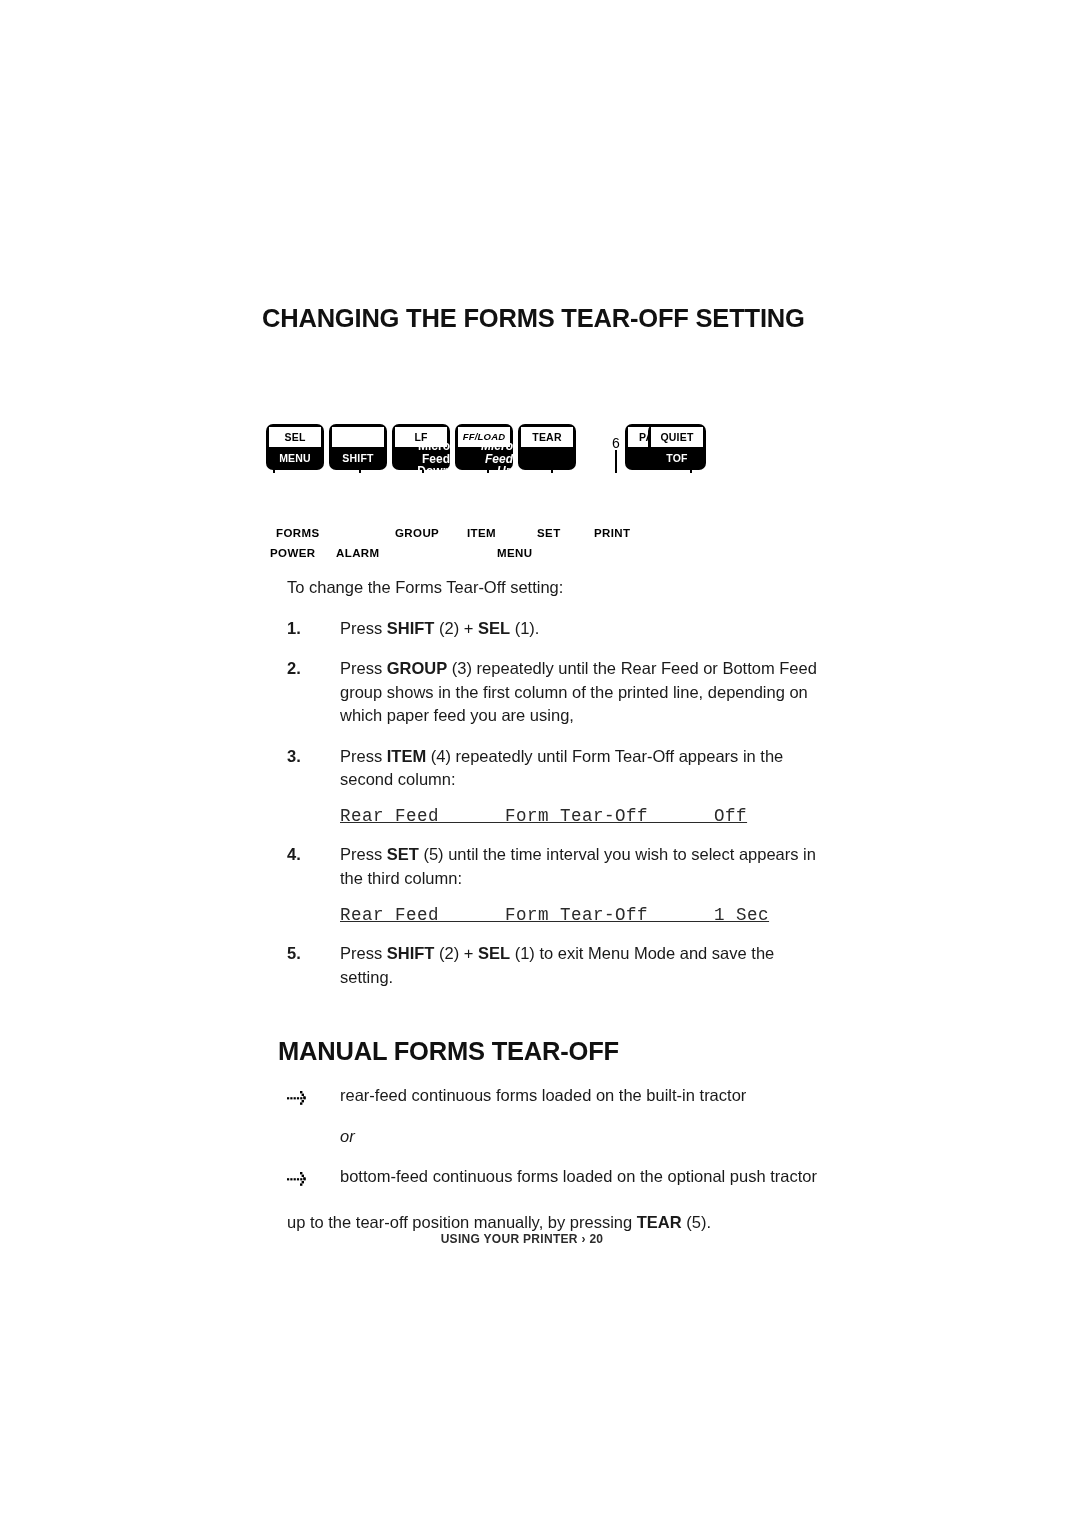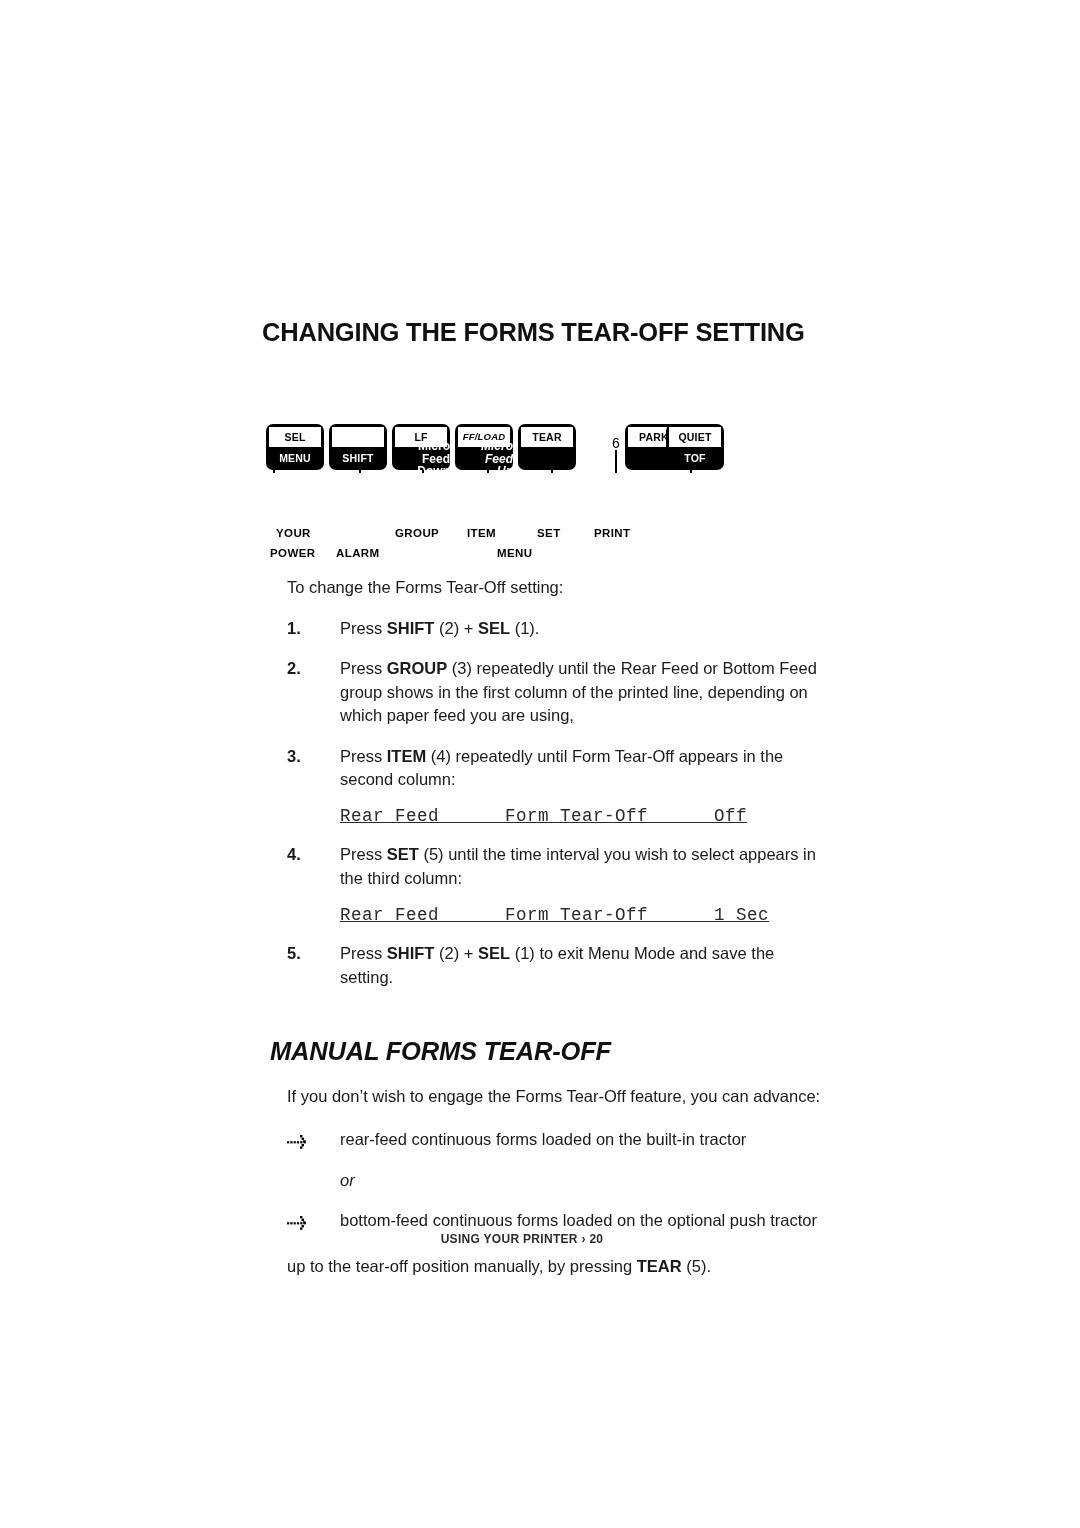--- a/index.html
+++ b/index.html
@@ -327,7 +327,7 @@
     <div class="under-label" style="left:235px; top:123px;">MENU</div>
   </div>
 
-  <div class="content" style="top:318px;">
+  <div class="content" style="top:304px;">
     <h1 class="section-heading">CHANGING THE FORMS TEAR-OFF SETTING</h1>
   </div>
 

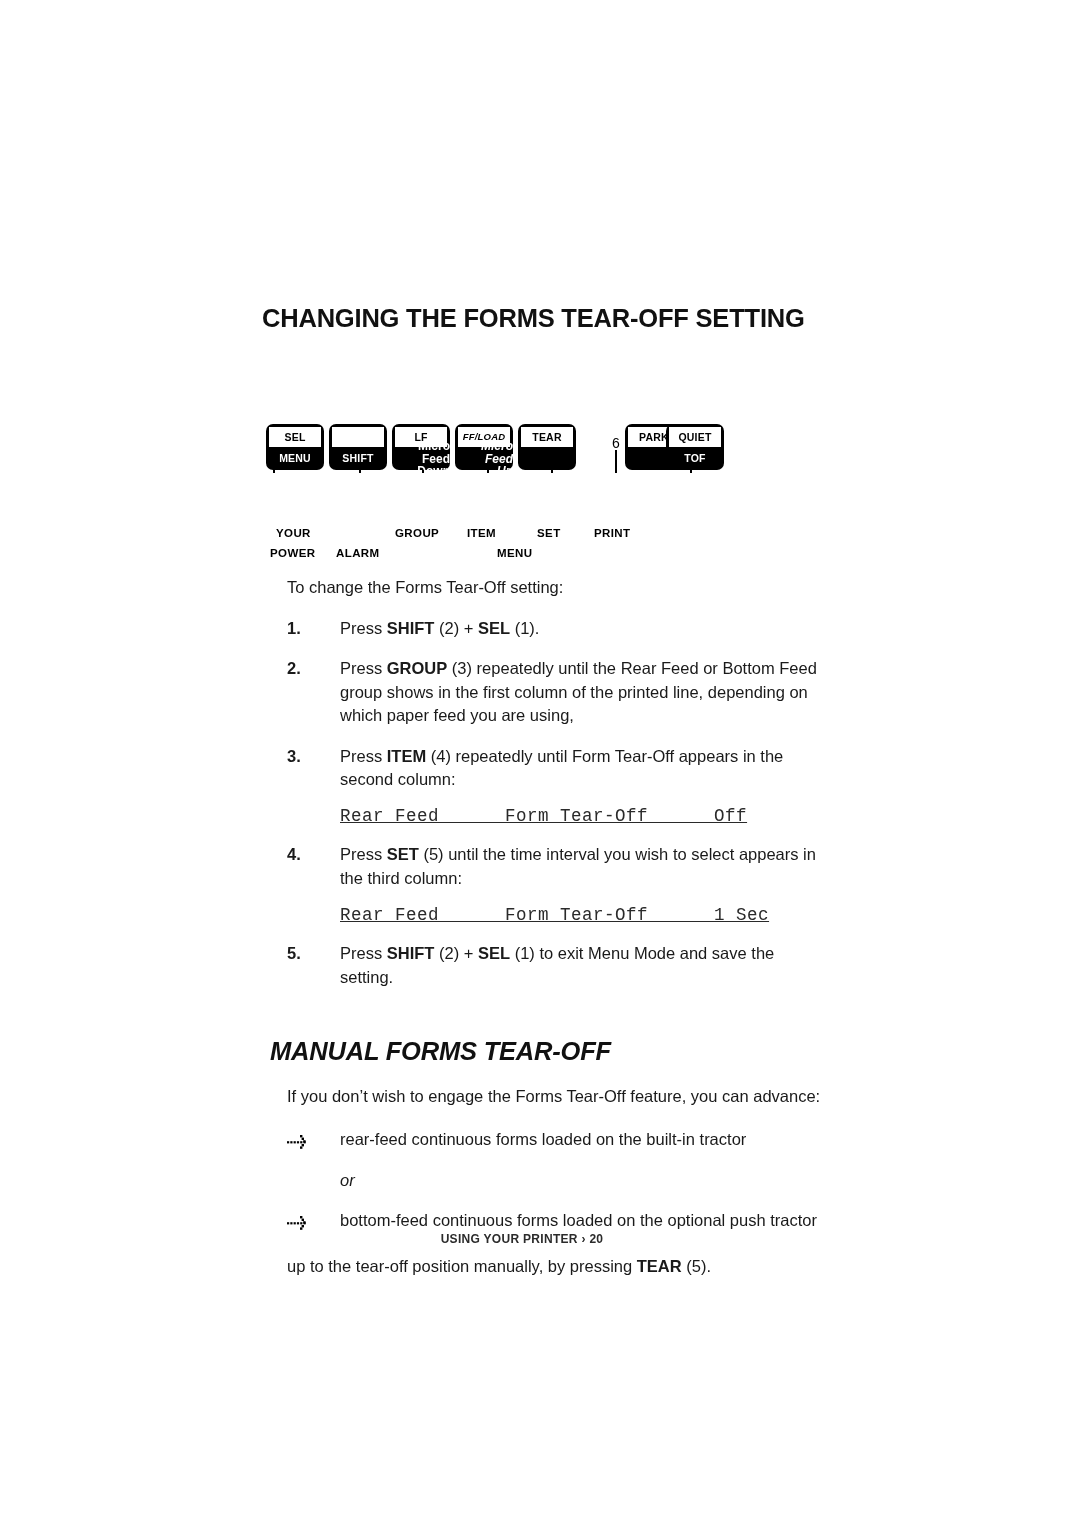--- a/index.html
+++ b/index.html
@@ -311,7 +311,7 @@
       <div class="btn-bottom"></div>
     </div>
 
-    <div class="btn" style="left:404px;">
+    <div class="btn" style="left:386px;">
       <div class="btn-top">QUIET</div>
       <div class="btn-bottom">TOF</div>
     </div>

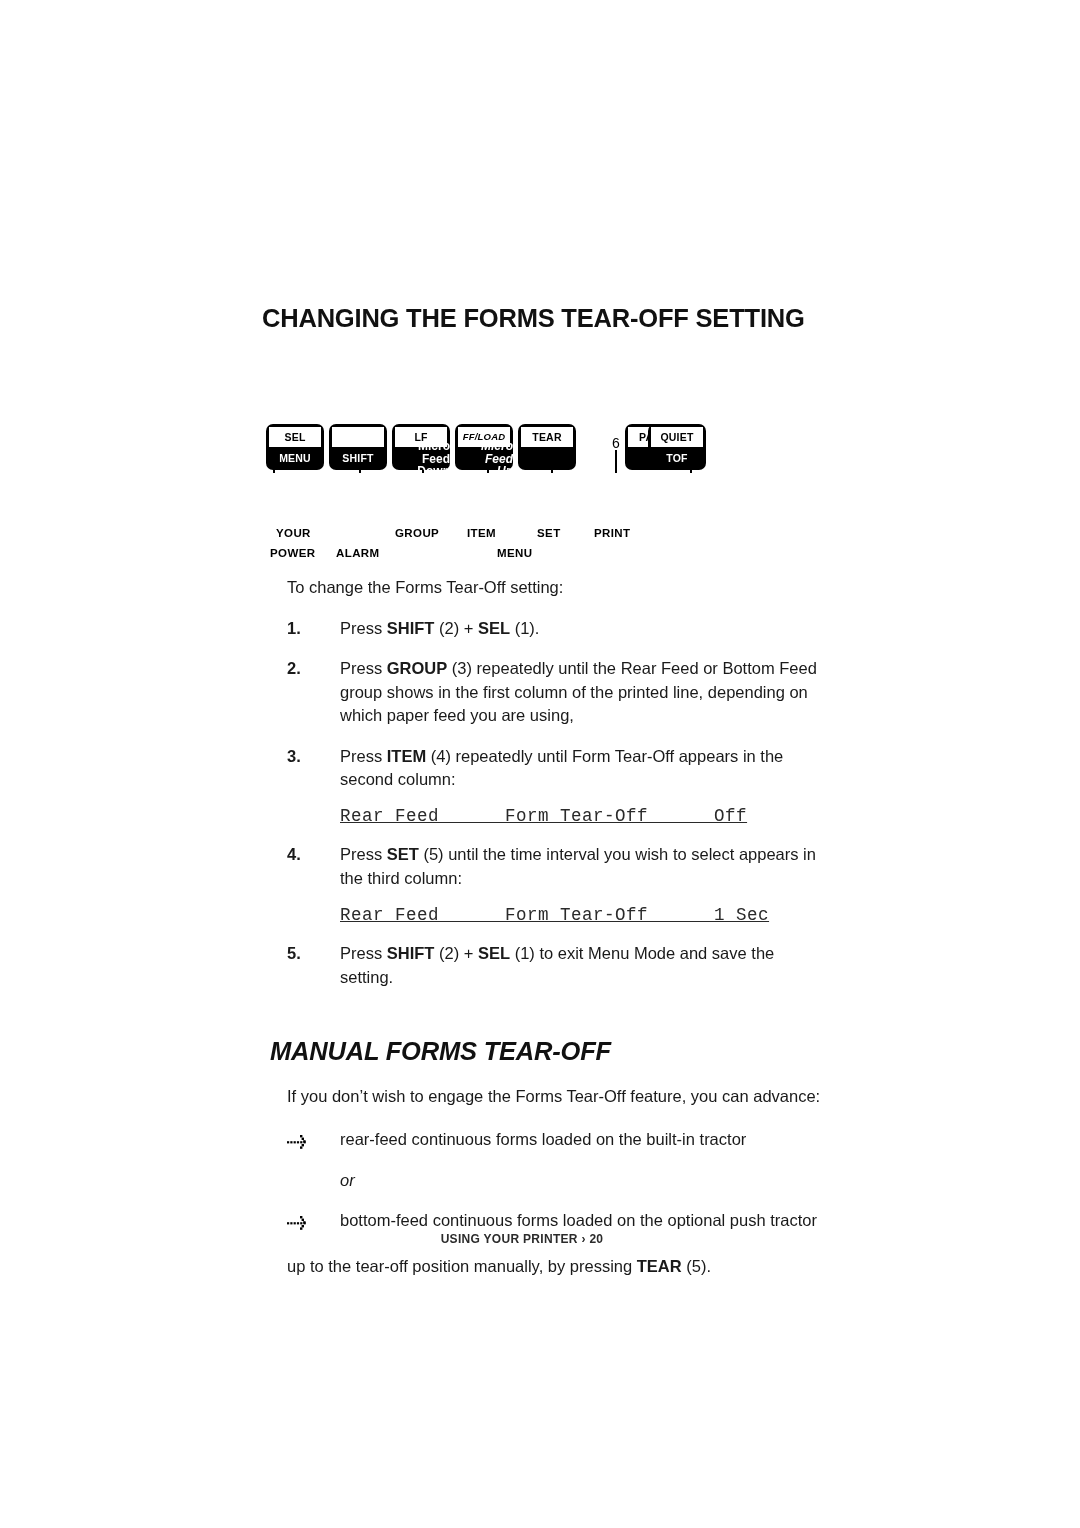--- a/index.html
+++ b/index.html
@@ -316,7 +316,7 @@
       <div class="btn-bottom">TOF</div>
     </div>
 
-    <div class="under-label" style="left:14px;  top:103px;">YOUR</div>
+    <div class="under-label" style="left:14px;  top:103px;">FORMS</div>
     <div class="under-label" style="left:133px; top:103px;">GROUP</div>
     <div class="under-label" style="left:205px; top:103px;">ITEM</div>
     <div class="under-label" style="left:275px; top:103px;">SET</div>

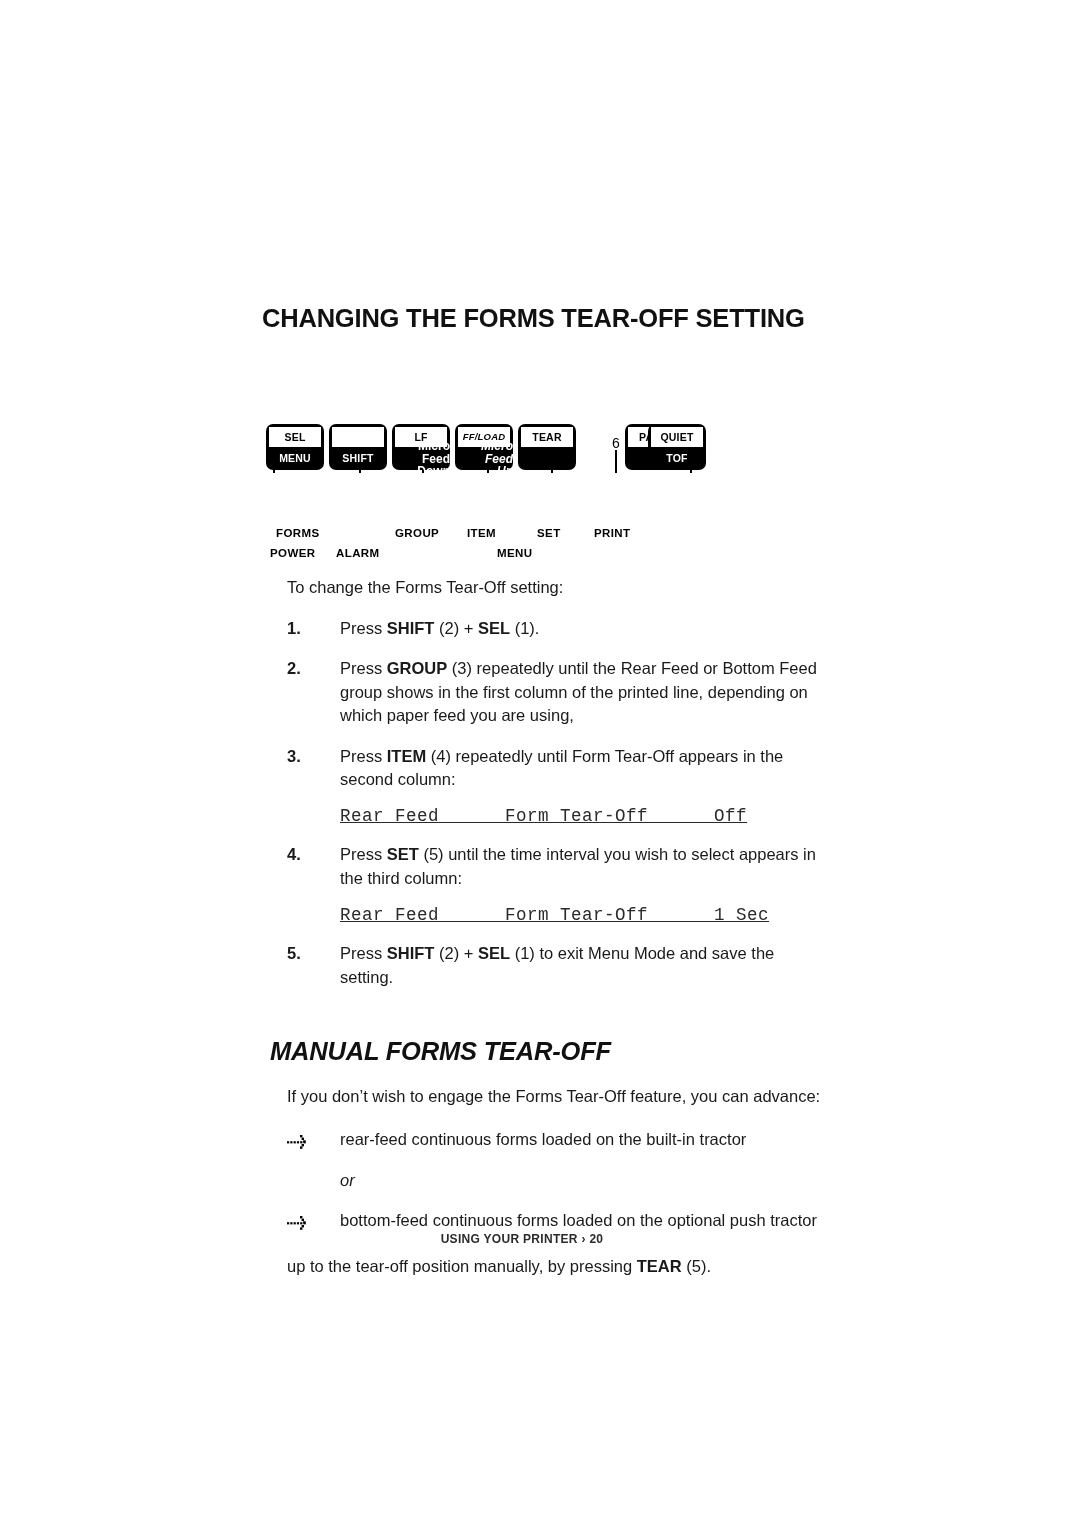--- a/index.html
+++ b/index.html
@@ -102,12 +102,11 @@
     font-size: 25.5px;
     font-weight: bold;
     letter-spacing: -0.2px;
-    margin: 8px;
+    margin: 16px;
     padding: 0;
     margin-top: 48px;
     line-height: 1.1;
     color: #111111;
-    font-style: italic;
   }
 
   

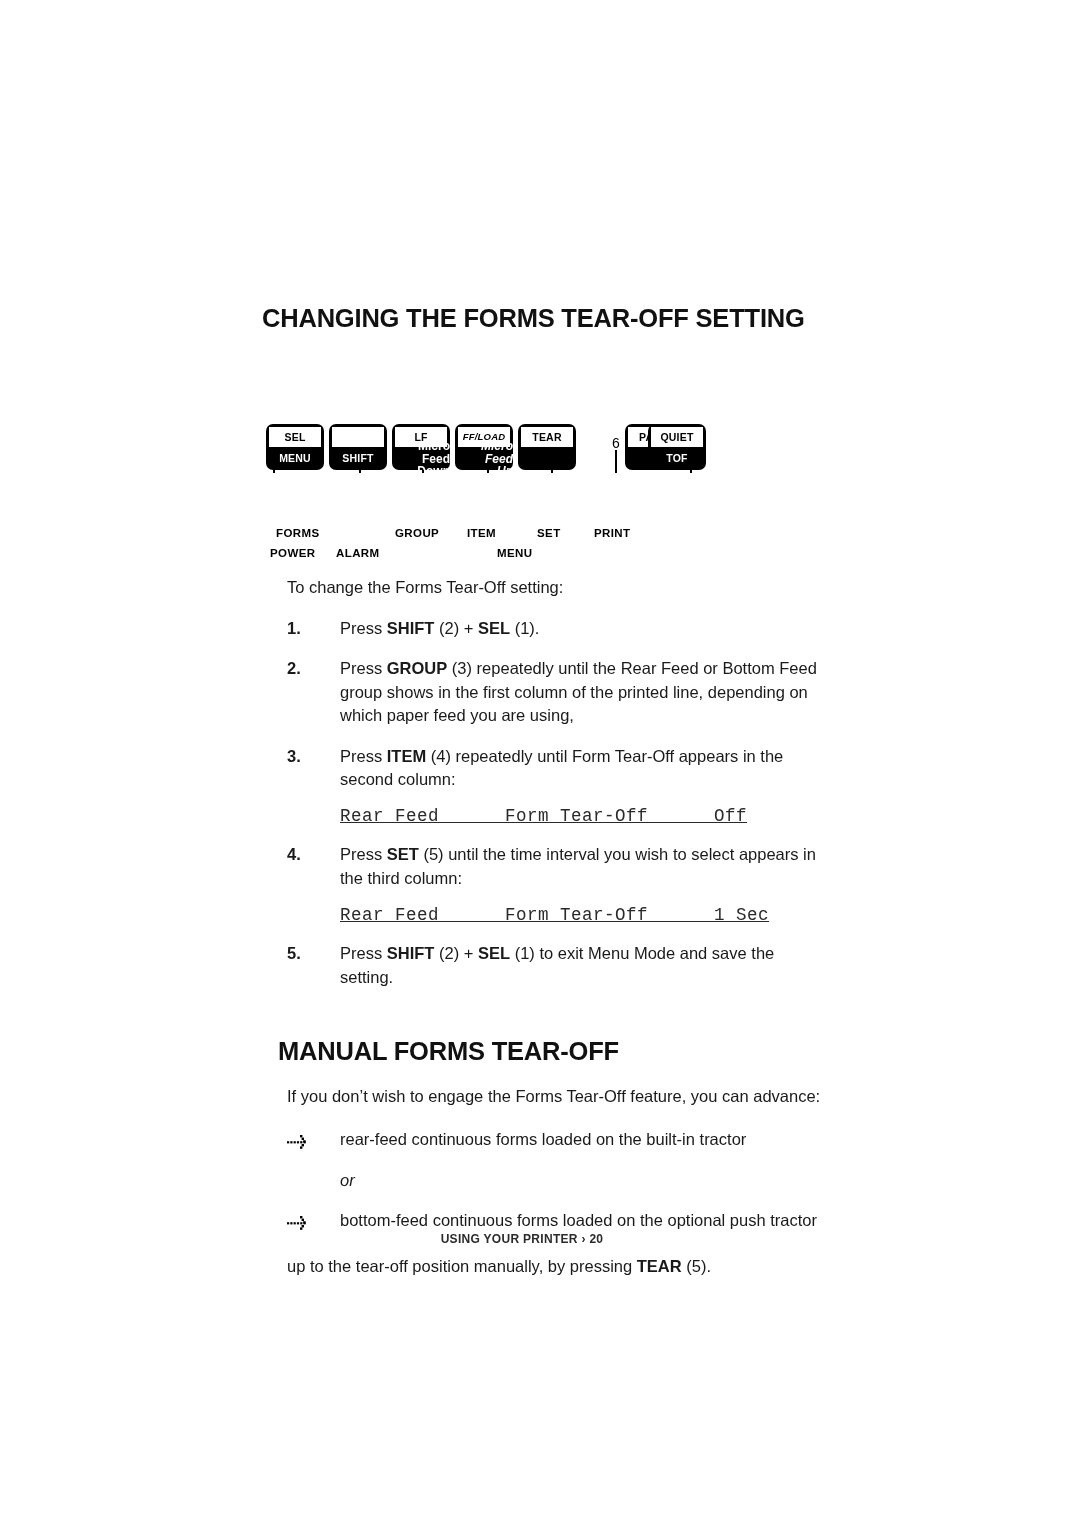--- a/index.html
+++ b/index.html
@@ -372,7 +372,6 @@
 
     <h1 class="section-heading-2">MANUAL FORMS TEAR-OFF</h1>
 
-    <p class="intro-para" style="margin-top:20px;">If you don’t wish to engage the Forms Tear-Off feature, you can advance:</p>
 
     <ul class="bullets">
       <li class="bullet-item">

